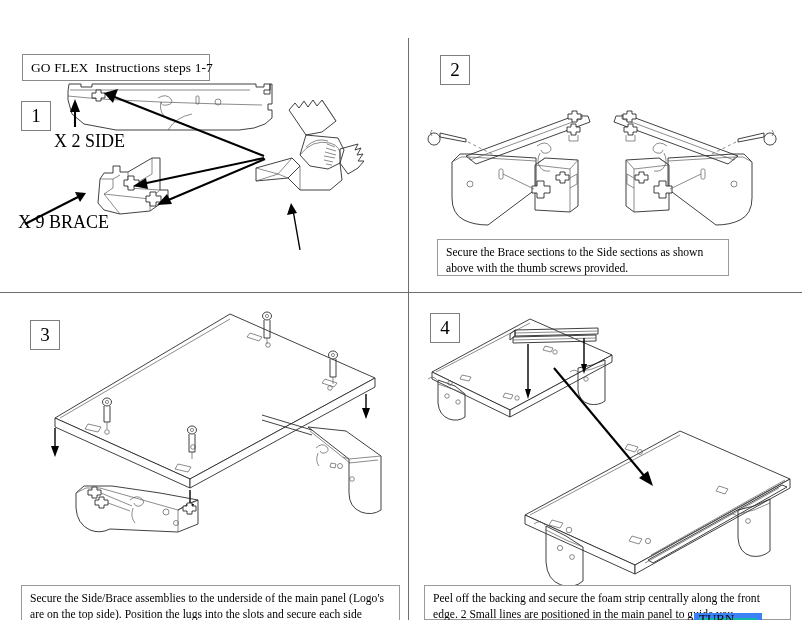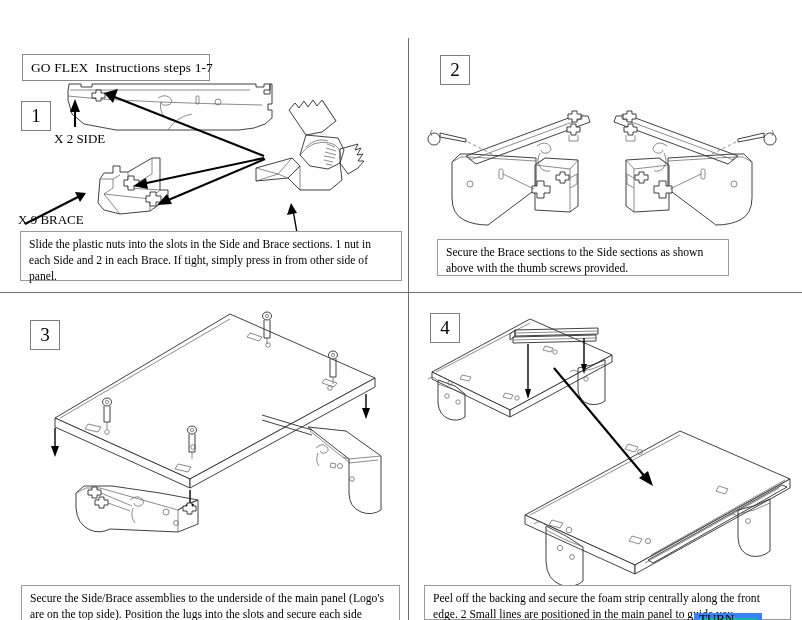--- a/index.html
+++ b/index.html
@@ -106,7 +106,7 @@
   
   .part-label {
     position: absolute;
-    font-size: 13px;
+    font-size: 18px;
     white-space: nowrap;
     z-index: 6;
   }

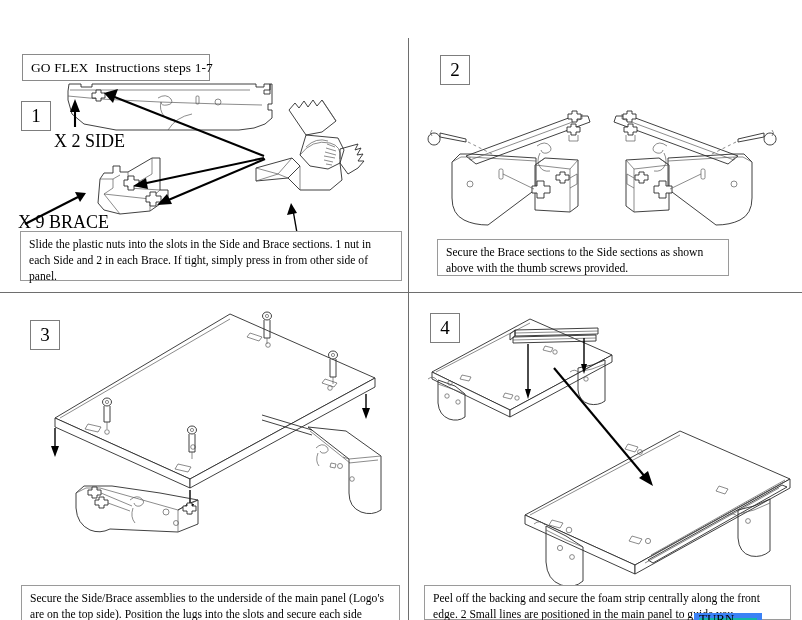--- a/index.html
+++ b/index.html
@@ -483,7 +483,6 @@
   <div class="part-label" id="label-side">X 2 SIDE</div>
   <div class="part-label" id="label-brace">X 9 BRACE</div>
 
-  <div class="caption-box" id="caption-1">Slide the plastic nuts into the slots in the Side and Brace sections. 1 nut in each Side and 2 in each Brace. If tight, simply press in from other side of panel.</div>
   <div class="caption-box" id="caption-2">Secure the Brace sections to the Side sections as shown above with the thumb screws provided.</div>
   <div class="caption-box" id="caption-3">Secure the Side/Brace assemblies to the underside of the main panel (Logo's are on the top side). Position the lugs into the slots and secure each side assembly with 2 screws.</div>
   <div class="caption-box" id="caption-4">Peel off the backing and secure the foam strip centrally along the front edge. 2 Small lines are positioned in the main panel to guide you.</div>

